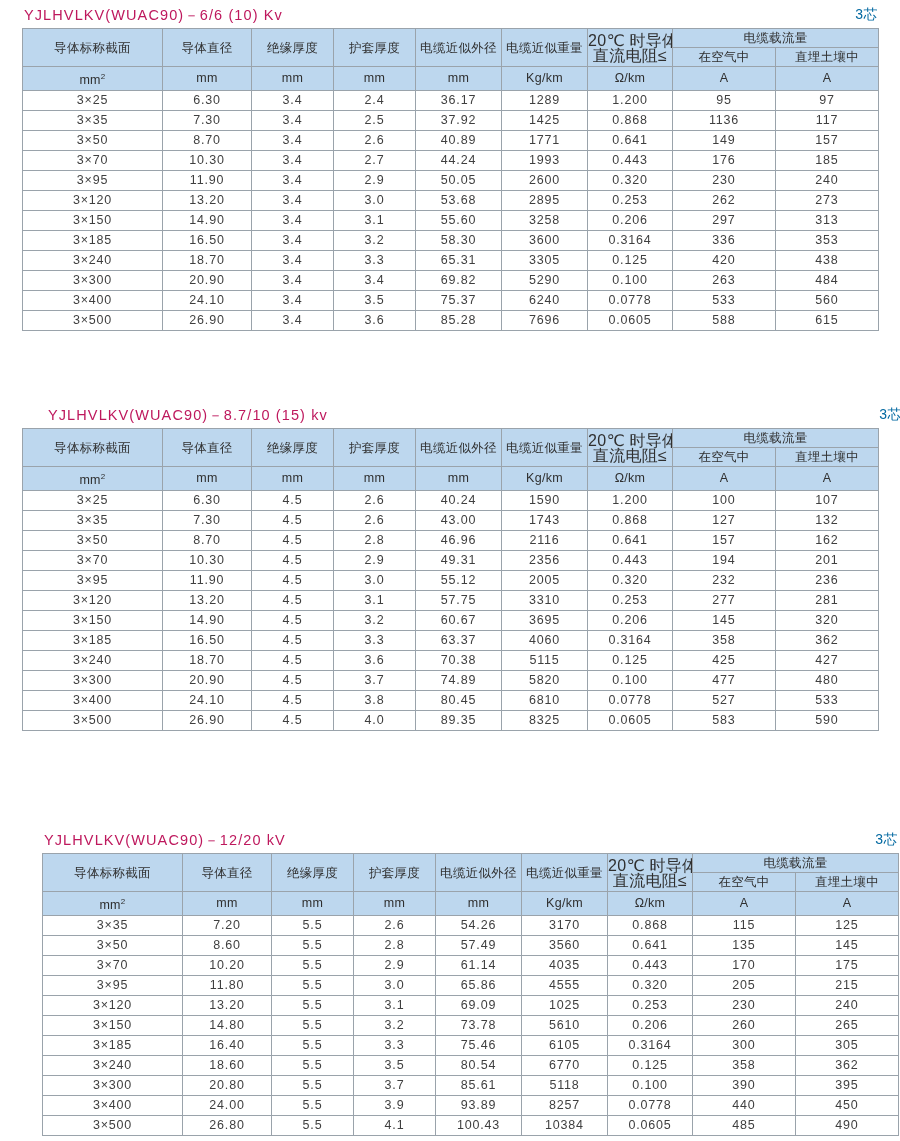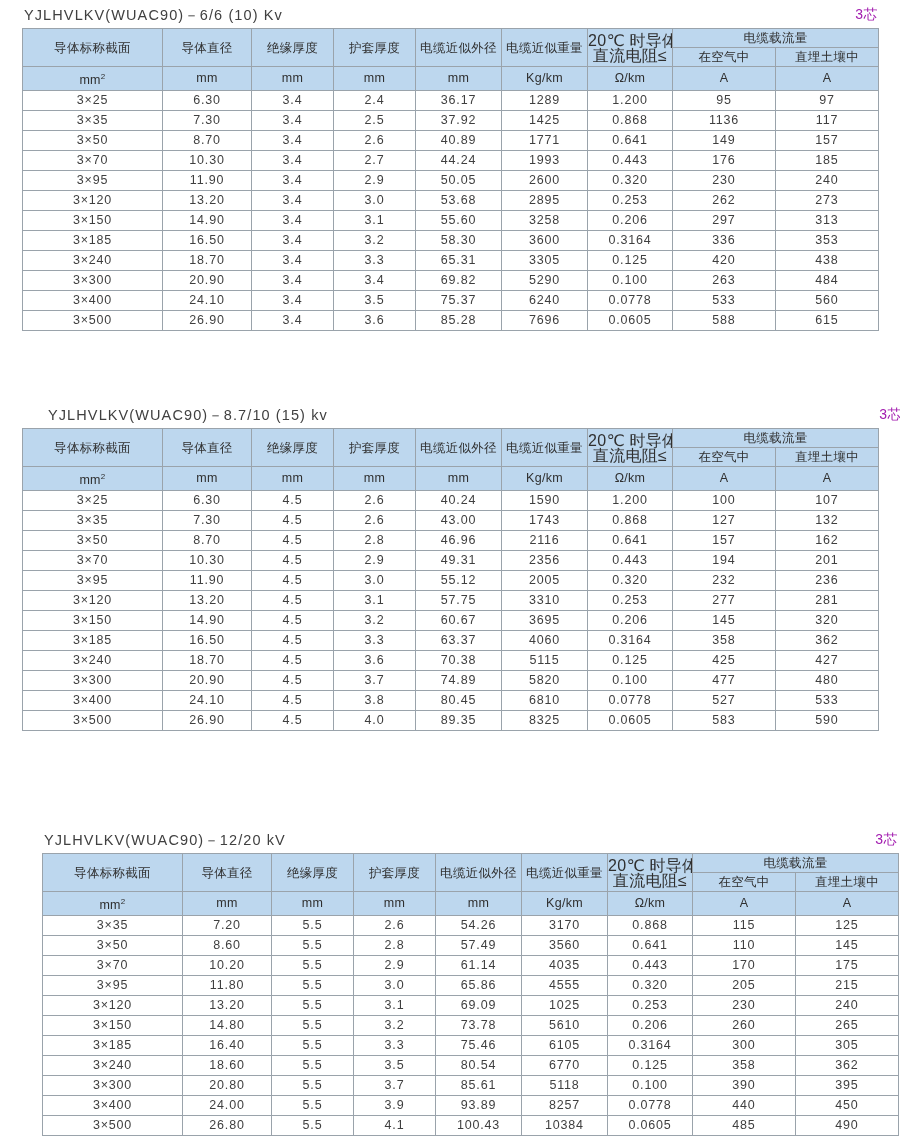--- a/index.html
+++ b/index.html
@@ -42,7 +42,7 @@
     top: 6px;
     font-size: 14.5px;
     letter-spacing: 1.1px;
-    color: #404040;
+    color: #be185d;
     white-space: nowrap;
     font-family: "Liberation Sans", "DejaVu Sans", sans-serif;
   }

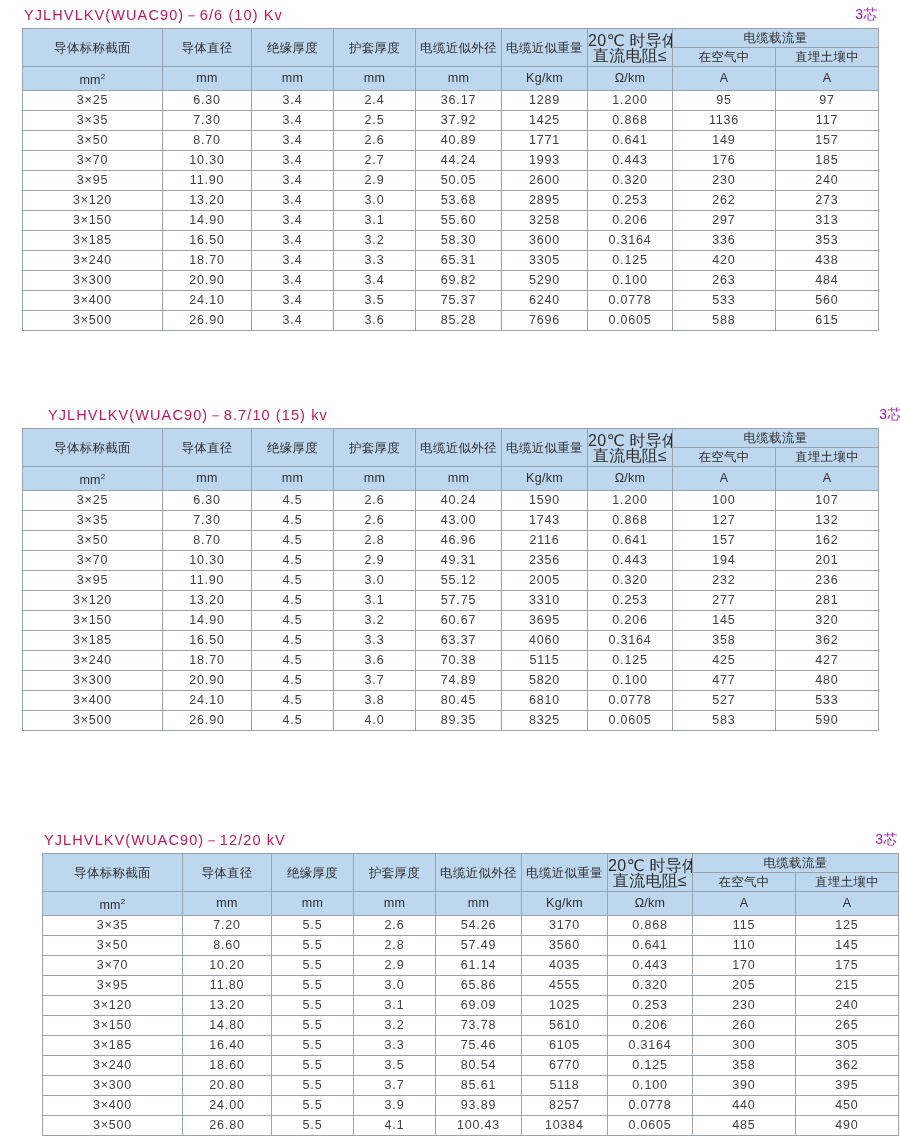--- a/index.html
+++ b/index.html
@@ -51,7 +51,7 @@
     right: 22px;
     top: 6px;
     font-size: 14px;
-    color: #a21caf;
+    color: #0369a1;
     letter-spacing: 0.5px;
     white-space: nowrap;
   }

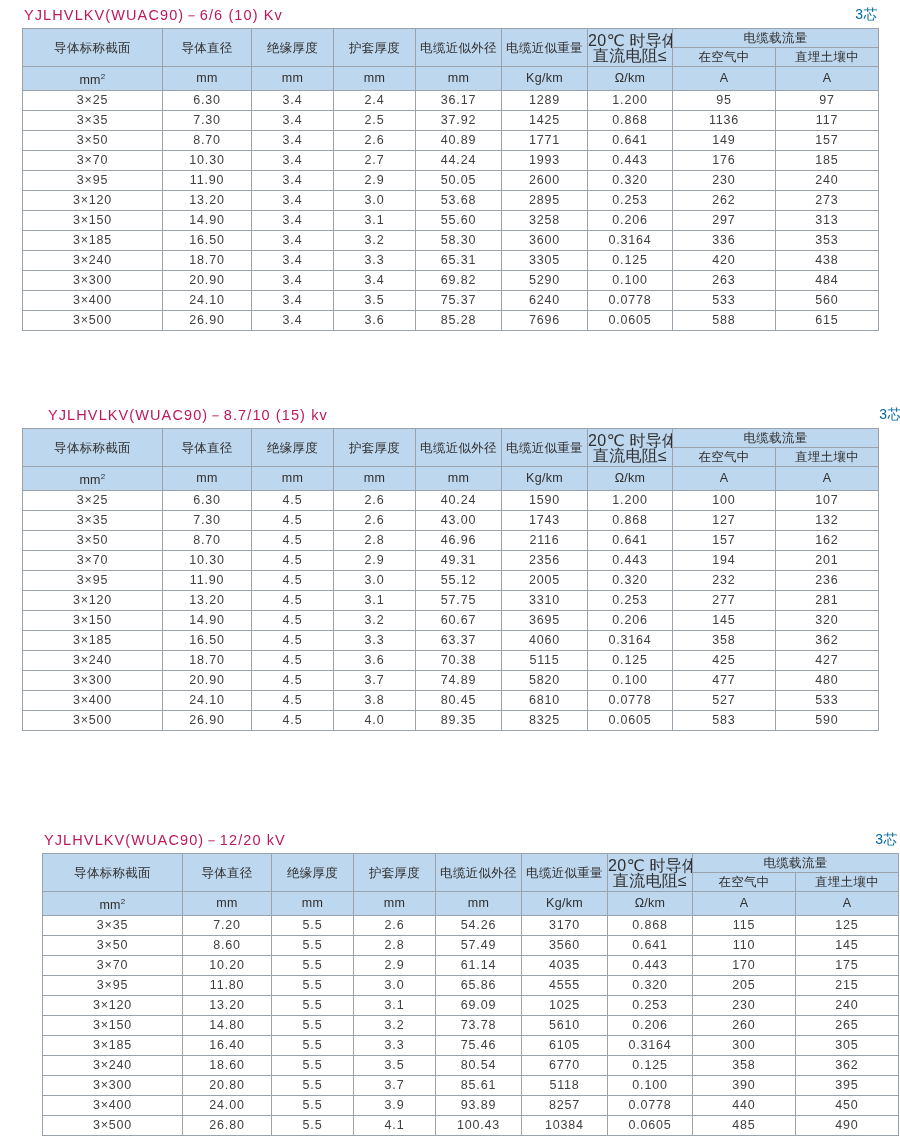--- a/index.html
+++ b/index.html
@@ -555,7 +555,7 @@
             <td>57.49</td>
             <td>3560</td>
             <td>0.641</td>
-            <td>110</td>
+            <td>135</td>
             <td>145</td>
           </tr>
           <tr>

